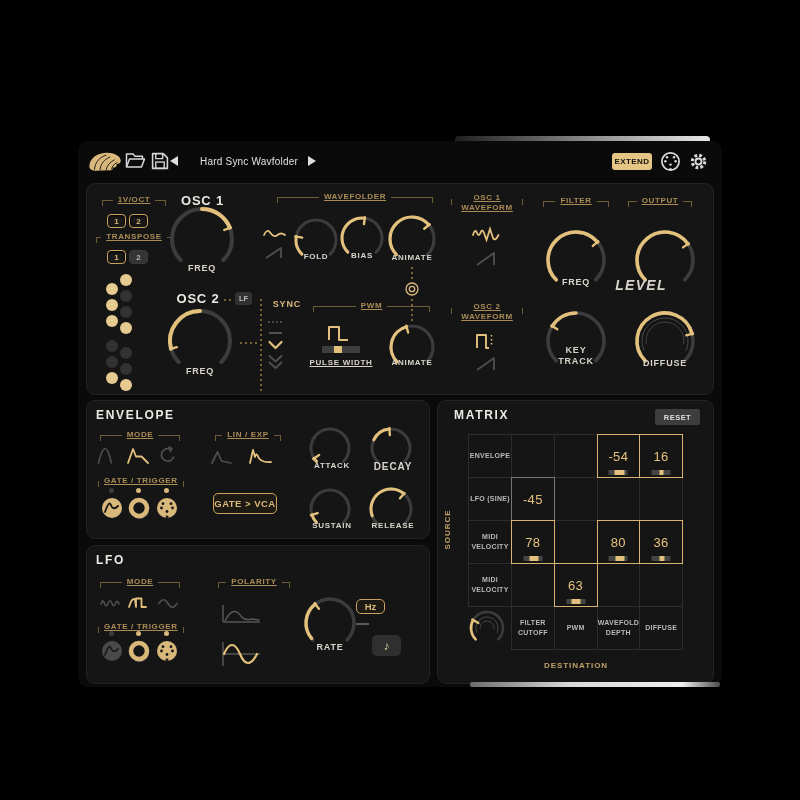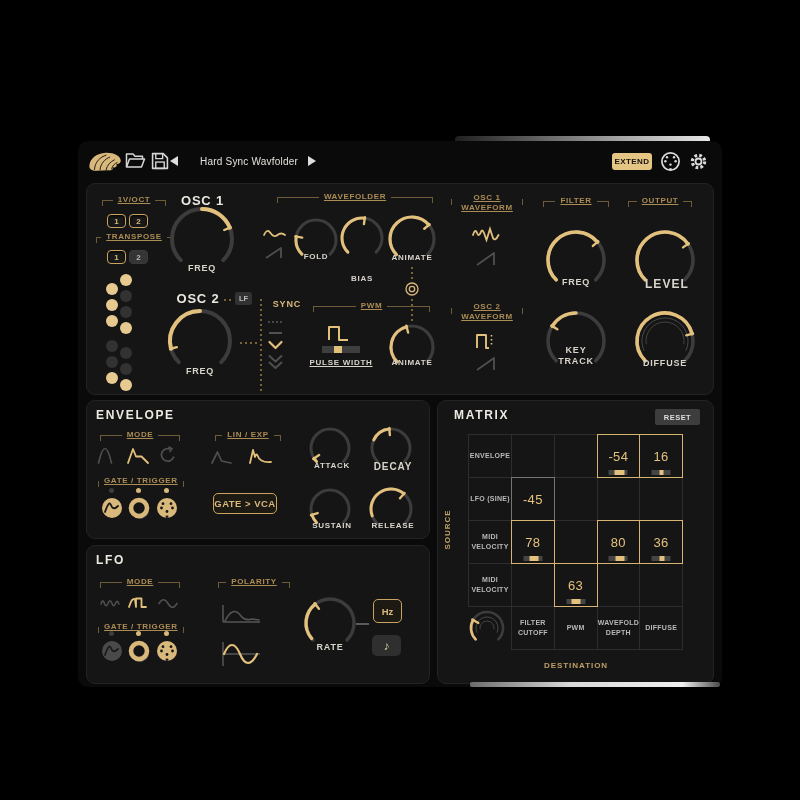--- a/index.html
+++ b/index.html
@@ -181,7 +181,7 @@
           <path d="M12.86 41.14 A20 20 0 0 1 29.78 7.19" stroke="#e3c17d" stroke-width="3" fill="none" stroke-linecap="round"></path>
           <line x1="29.922635120161374" y1="6.204370556427023" x2="28.948423413440917" y2="13.136247037618014" stroke="#e3c17d" stroke-width="2.4" stroke-linecap="round"></line>
         </svg></div>
-  <div class="lbl" style="left:259px;top:110px;width:50px;font-size:8px;margin-top:23px;">BIAS</div>
+  <div class="lbl" style="left:259px;top:110px;width:50px;font-size:8px;">BIAS</div>
   <div class="knob" style="left: 305px; top: 69px; height: 58px; width: 58px;"><svg width="58" height="58" viewBox="0 0 58 58">
           <path d="M13.44 44.56 A22 22 0 1 1 44.56 44.56" stroke="#3c3c3c" stroke-width="3.2" fill="none" stroke-linecap="round"></path>
           <path d="M13.44 44.56 A22 22 0 1 1 45.85 14.86" stroke="#e3c17d" stroke-width="3.2" fill="none" stroke-linecap="round"></path>

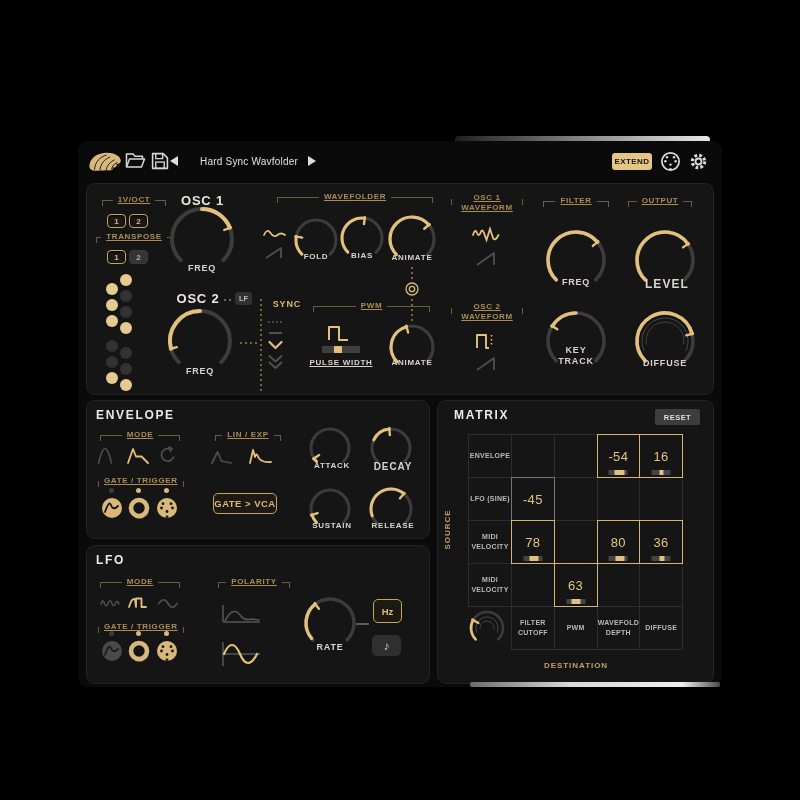--- a/index.html
+++ b/index.html
@@ -275,7 +275,7 @@
           <path d="M15.20 54.80 A28 28 0 1 1 57.94 18.94" stroke="#e3c17d" stroke-width="3.6" fill="none" stroke-linecap="round"></path>
           <line x1="58.75540928438076" y1="18.36628334581966" x2="53.02134497435782" y2="22.381318400276985" stroke="#e3c17d" stroke-width="2.4" stroke-linecap="round"></line>
         </svg></div>
-  <div class="lbl" style="left:559px;top:136px;width:60px;font-size:12px;">LEVEL</div>
+  <div class="lbl" style="left:533px;top:136px;width:60px;font-size:14px;font-style:italic;">LEVEL</div>
   <div class="knob" style="left: 552px; top: 165px; height: 70px; width: 70px;"><svg width="70" height="70" viewBox="0 0 70 70">
           <path d="M15.20 54.80 A28 28 0 1 1 54.80 54.80" stroke="#3c3c3c" stroke-width="3.6" fill="none" stroke-linecap="round"></path>
           <path d="M14.15 44.72 A23 23 0 1 1 55.85 44.72" stroke="#4a4a4a" stroke-width="1" fill="none"></path>

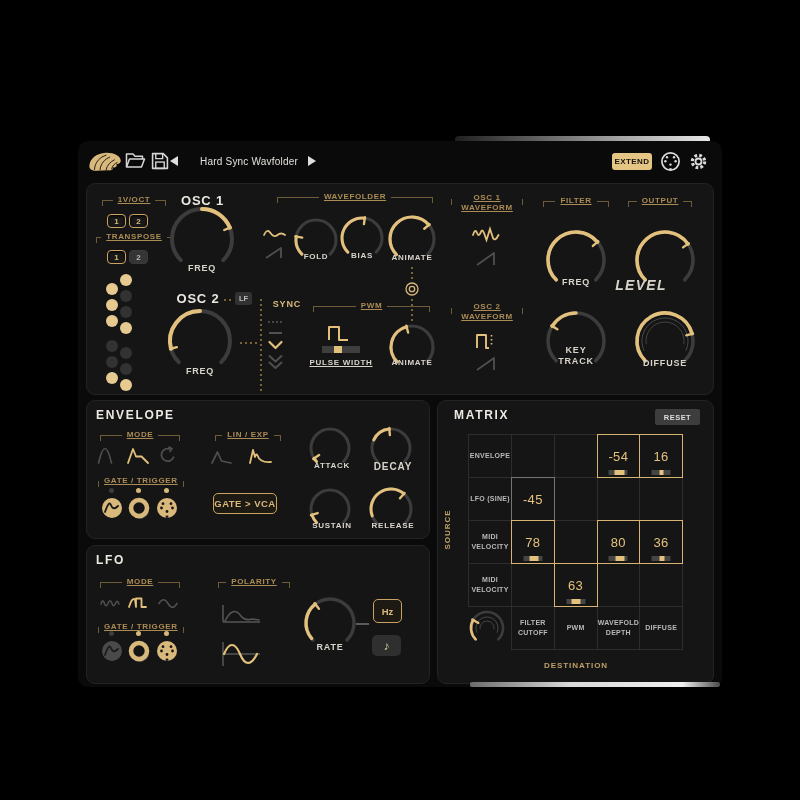--- a/index.html
+++ b/index.html
@@ -434,7 +434,7 @@
         </svg></div>
   <div class="abs" style="left:278px;top:482px;width:13px;height:2px;background:#5a5a5a;"></div>
   <div class="lbl" style="left:222px;top:501px;width:60px;font-size:9px;">RATE</div>
-  <div class="goldbtn" style="left:295px;top:458px;width:29px;height:24px;font-size:9.5px;">Hz</div>
+  <div class="goldbtn" style="left:278px;top:458px;width:29px;height:15px;font-size:9.5px;">Hz</div>
   <div class="abs" style="left:294px;top:494px;width:29px;height:21px;background:#2f2f2f;border-radius:5px;color:#d9c9a4;font-size:12px;display:flex;align-items:center;justify-content:center;">♪</div>
 
   <div class="panel" style="left:359px;top:259px;width:277px;height:284px;"></div>

